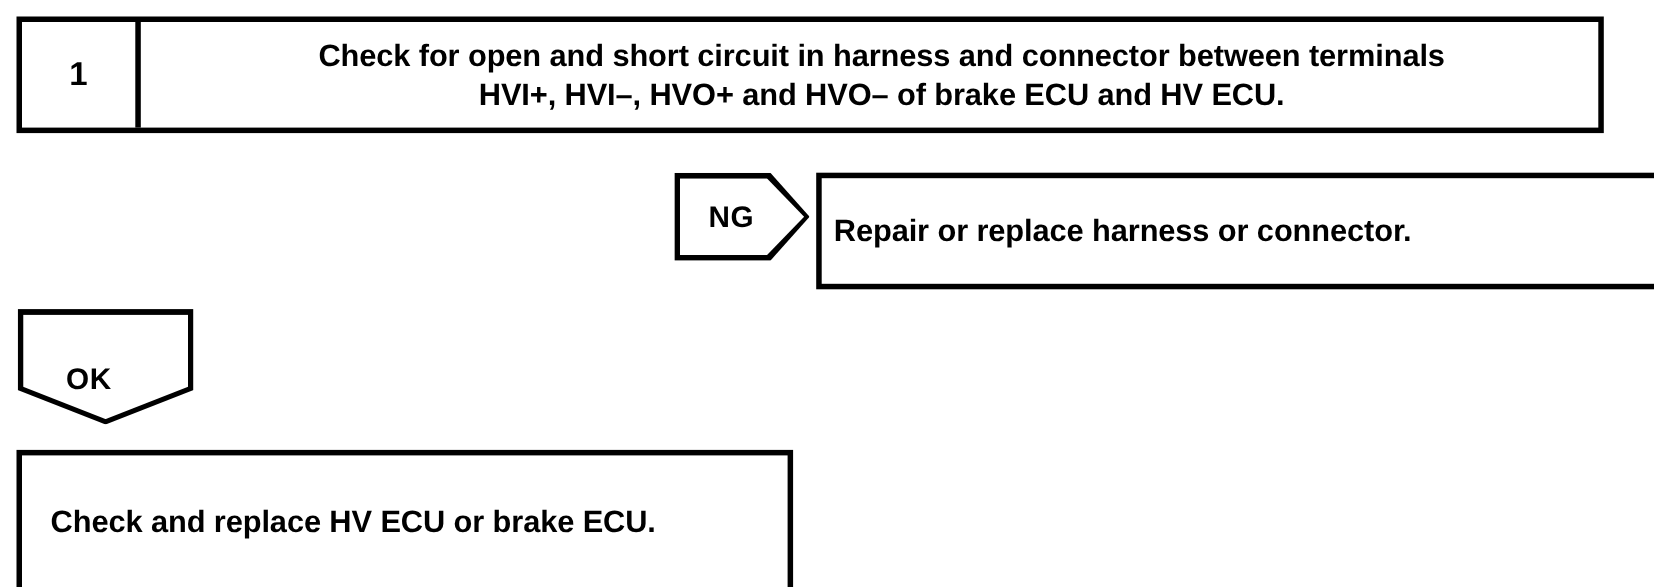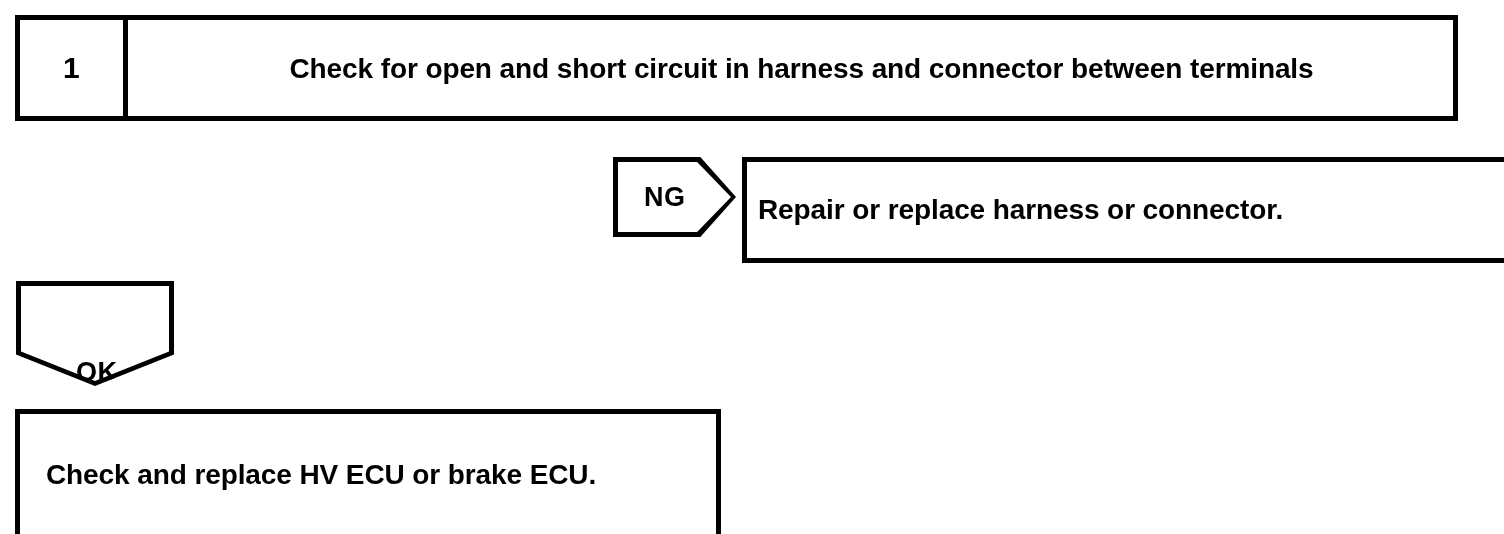--- a/index.html
+++ b/index.html
@@ -178,6 +178,7 @@
     </div>
     <div id="step-body">
       <span class="step-line">Check for open and short circuit in harness and connector between terminals</span>
+      <span class="step-line">HVI+, HVI–, HVO+ and HVO– of brake ECU and HV ECU.</span>
     </div>
   </div>
 

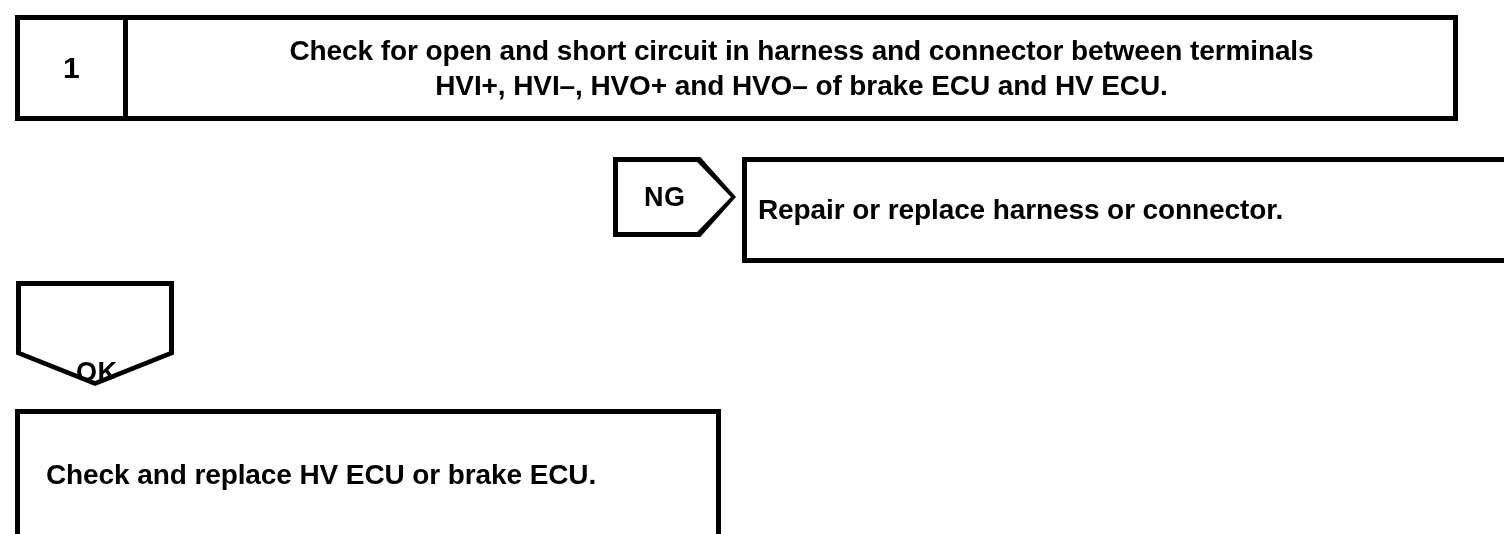--- a/index.html
+++ b/index.html
@@ -118,12 +118,11 @@
   #ok-marker {
     left: 16px;
     top: 281px;
-    width: 142px;
+    width: 160px;
     height: 105px;
     -webkit-clip-path: polygon(0 0, 100% 0, 100% 70%, 50% 100%, 0 70%);
     clip-path: polygon(0 0, 100% 0, 100% 70%, 50% 100%, 0 70%);
-    align-items: flex-end;
-    padding-left: 16px;
+    align-items: center;
   }
   #ok-marker .inner {
     position: absolute;

